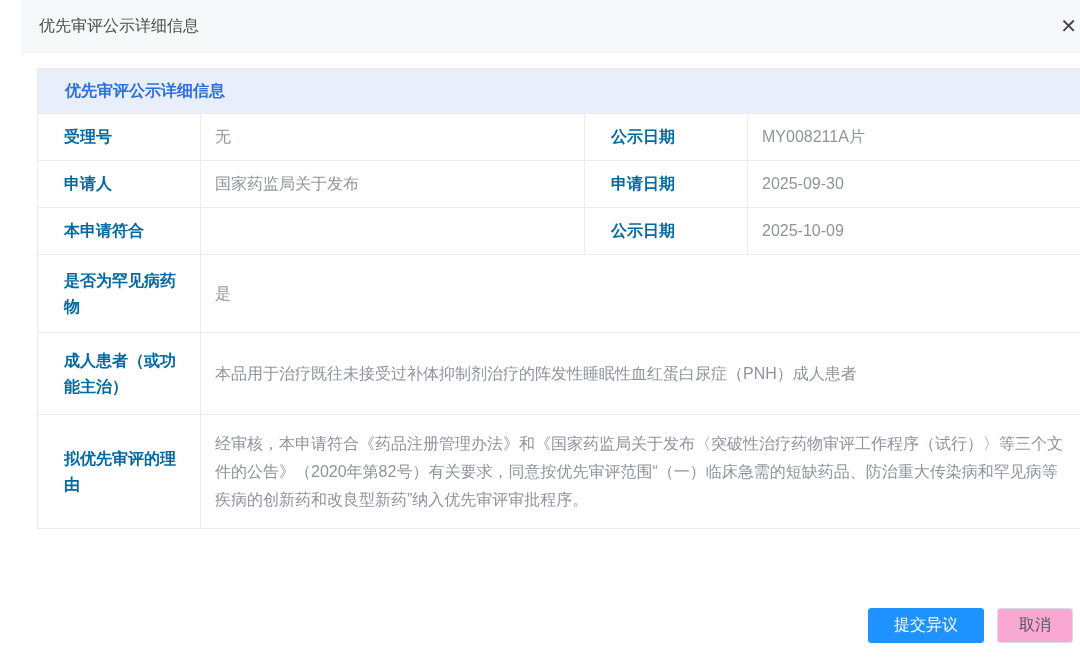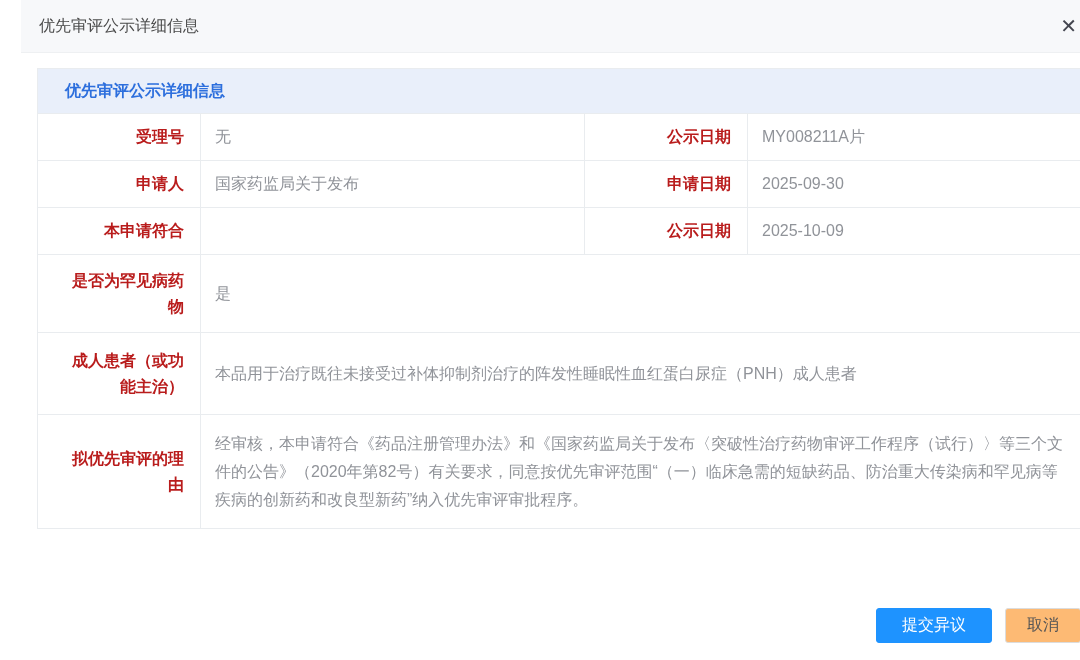--- a/index.html
+++ b/index.html
@@ -46,8 +46,8 @@
   }
   td.lbl {
     font-weight: bold;
-    color: #b91c1c;
-    text-align: right;
+    color: #0369a1;
+    text-align: left;
     padding: 8px 16px 8px 26px;
     line-height: 26px;
   }

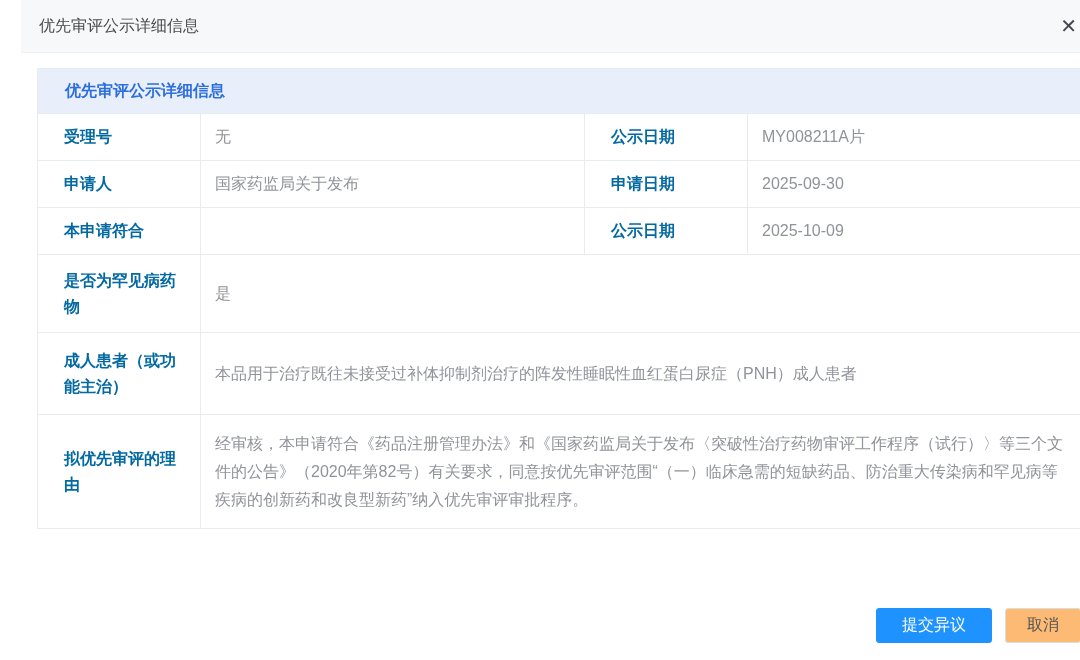--- a/index.html
+++ b/index.html
@@ -64,7 +64,7 @@
   
   .modal-footer {
     position: absolute;
-    right: 20px; top: 608px;
+    right: 28px; top: 608px;
     display: flex; gap: 13px;
   }
   .btn {

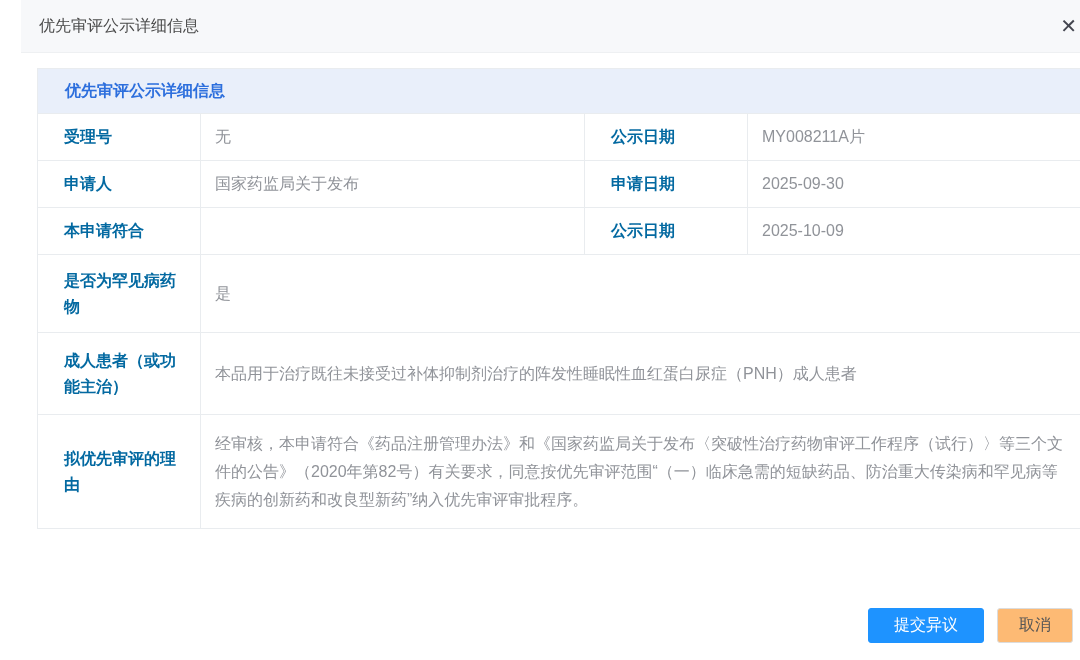--- a/index.html
+++ b/index.html
@@ -82,7 +82,7 @@
     padding: 0 25px;
   }
   .btn-default {
-    background: #fdba74;
+    background: #f9a8d4;
     border: 1px solid #dcdcdc;
     color: #555;
     padding: 0 21px;

